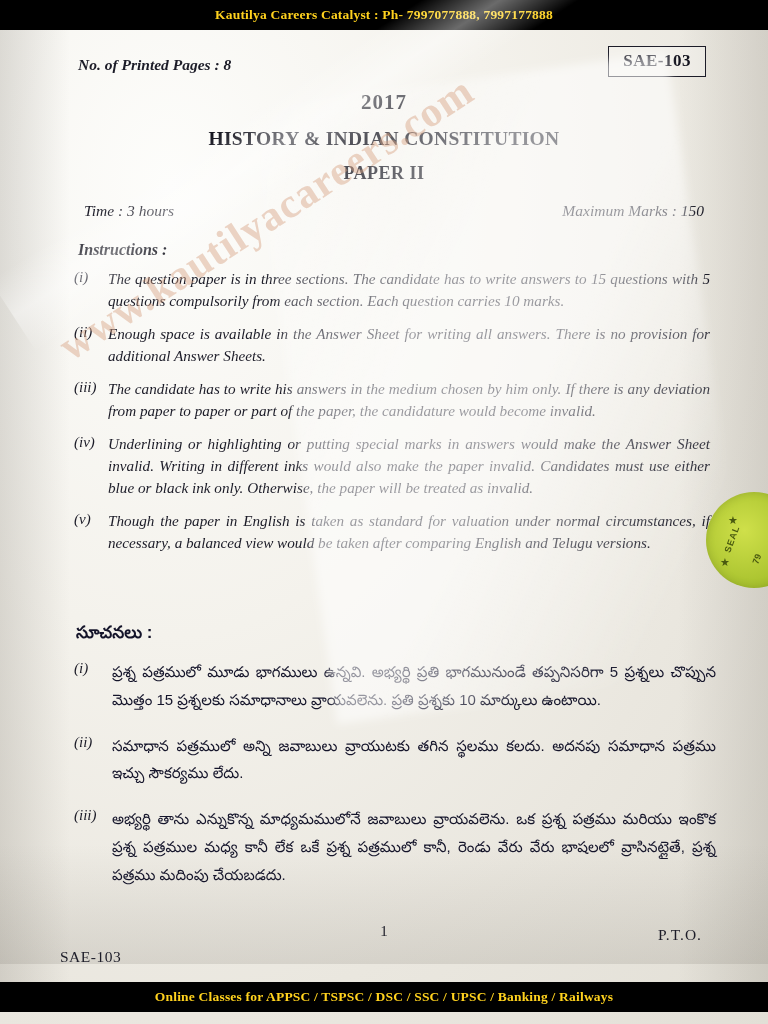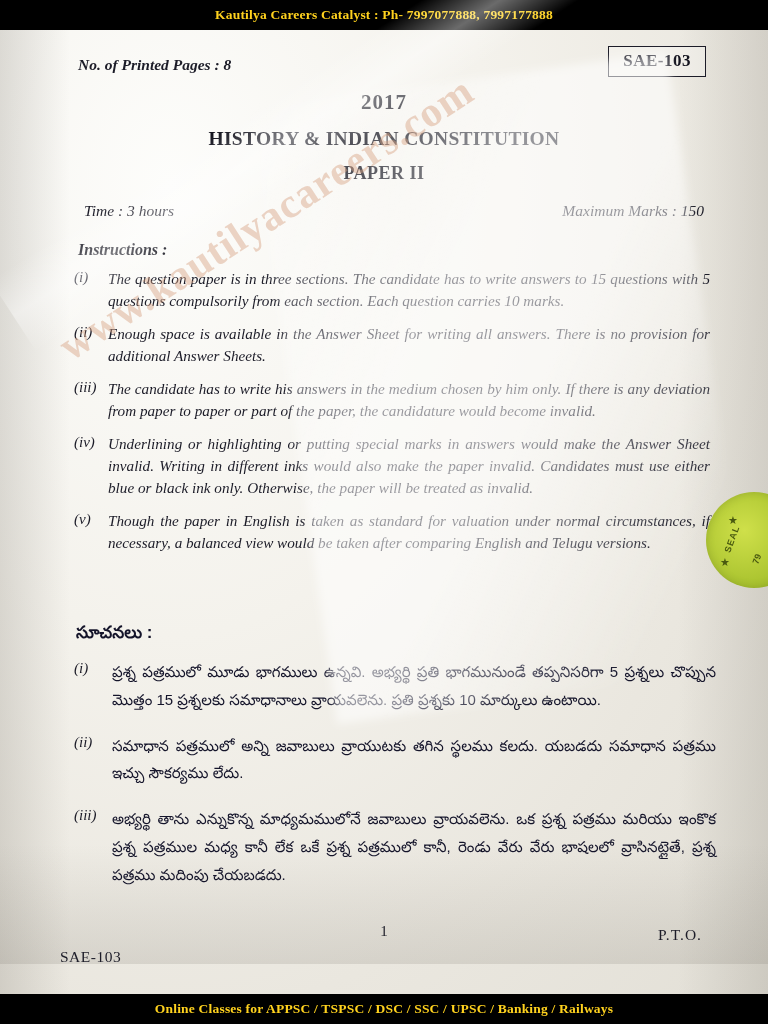--- a/index.html
+++ b/index.html
@@ -354,7 +354,7 @@
       </div>
       <div class="tel-item">
         <div class="tel-num">(ii)</div>
-        <div class="tel-text">సమాధాన పత్రములో అన్ని జవాబులు వ్రాయుటకు తగిన స్థలము కలదు. యబడదు సమాధాన పత్రము ఇచ్చు సౌకర్యము లేదు.</div>
+        <div class="tel-text">సమాధాన పత్రములో అన్ని జవాబులు వ్రాయుటకు తగిన స్థలము కలదు. అదనపు సమాధాన పత్రము ఇచ్చు సౌకర్యము లేదు.</div>
       </div>
       <div class="tel-item">
         <div class="tel-num">(iii)</div>

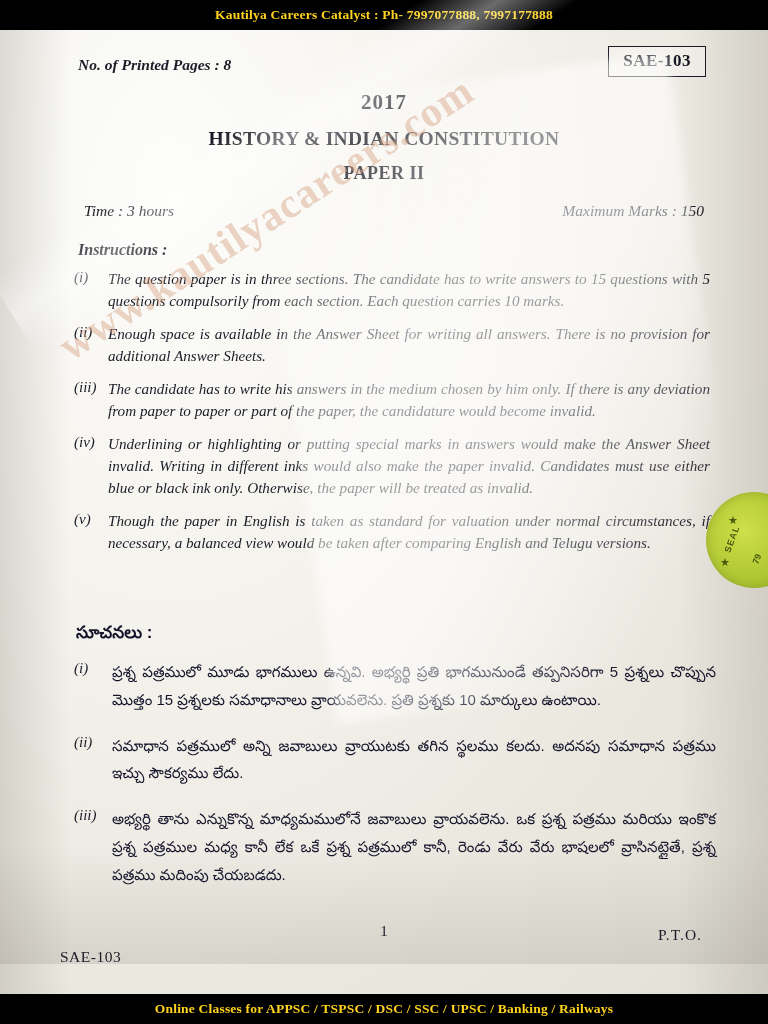--- a/index.html
+++ b/index.html
@@ -67,7 +67,7 @@
     font-family: "Liberation Serif", serif;
   }
   .banner.top { top: 0; }
-  .banner.bottom { bottom: 0; margin-top: 24px; }
+  .banner.bottom { bottom: 12px; margin-top: 24px; }
 
   .content {
     position: absolute;

